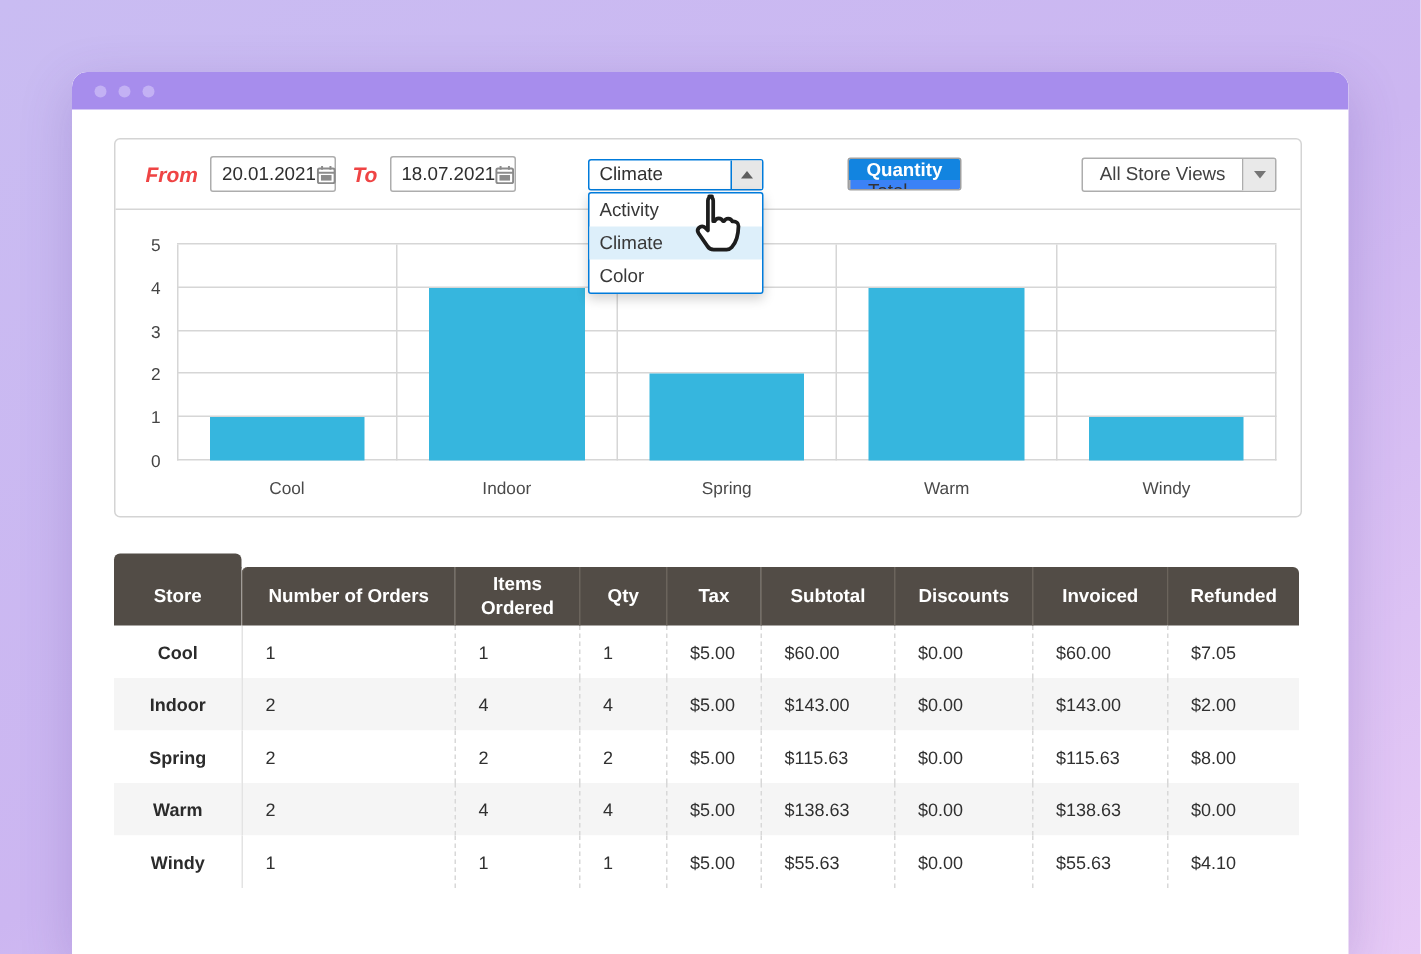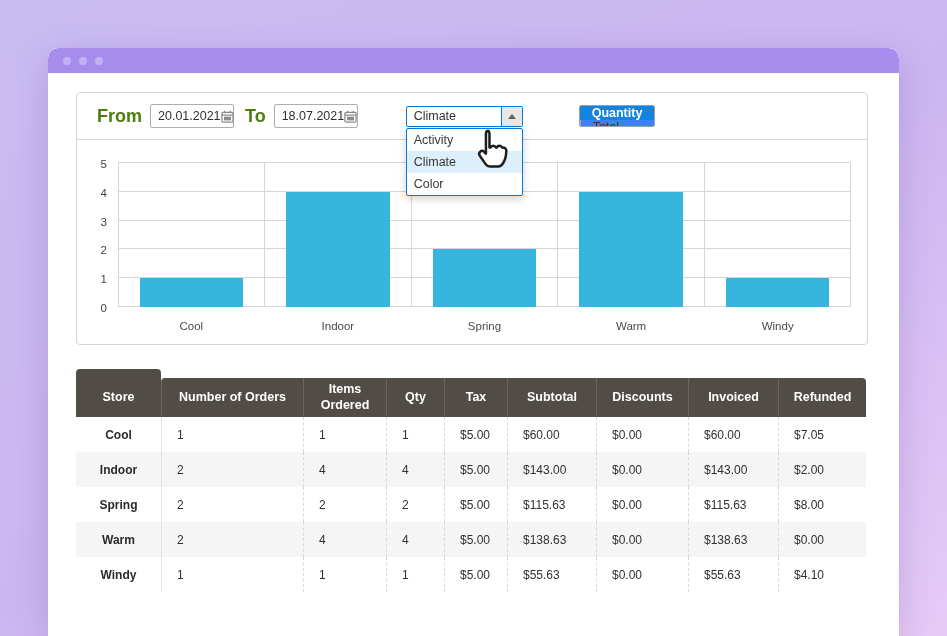--- a/index.html
+++ b/index.html
@@ -26,7 +26,7 @@
   
   .panel { margin-top:19px; border:1px solid #d4d4d4; border-radius:4px; background:#fff; height:253px; position:relative; }
   .filter-row { display:flex; align-items:center; height:47px; border-bottom:1px solid #d6d6d6; padding:0 16px 0 20px; }
-  .flabel { font-size:18px; font-weight:bold; color:#4d7c0f; }
+  .flabel { font-size:14px; font-weight:bold; color:#ef4444;font-style:italic; }
   .date-input {
     display:flex; align-items:center; justify-content:space-between;
     width:84px; height:24px; border:1px solid #adadad; border-radius:2px;

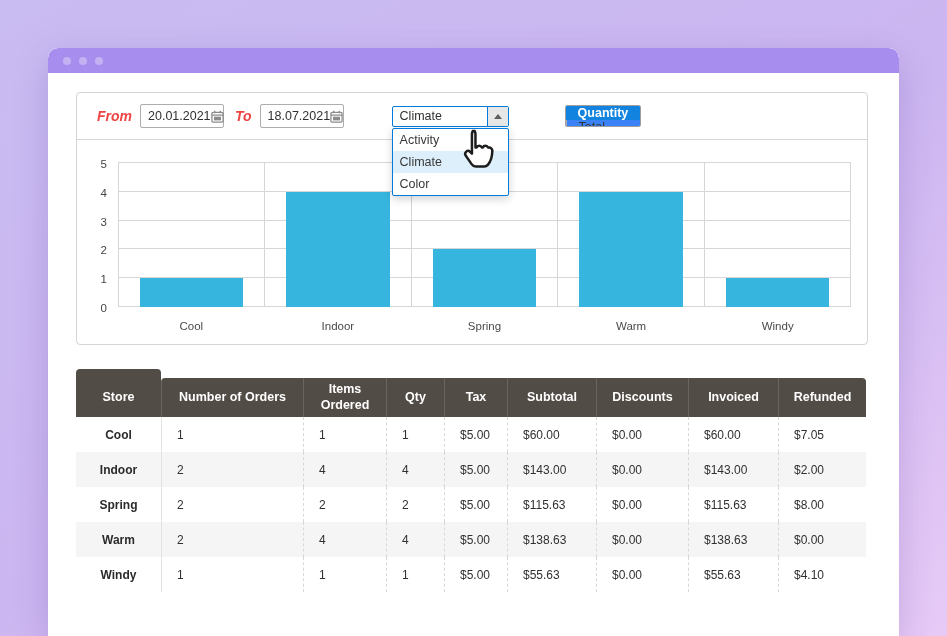--- a/index.html
+++ b/index.html
@@ -152,6 +152,12 @@
             <div class="seg">Total</div>
           </div>
 
+        <div class="store-select">
+          <span class="val">All Store Views</span>
+          <span class="arrow-seg">
+              <span class="tri-down"></span>
+            </span>
+        </div>
       </div>
 
       <div class="chart-wrap">

